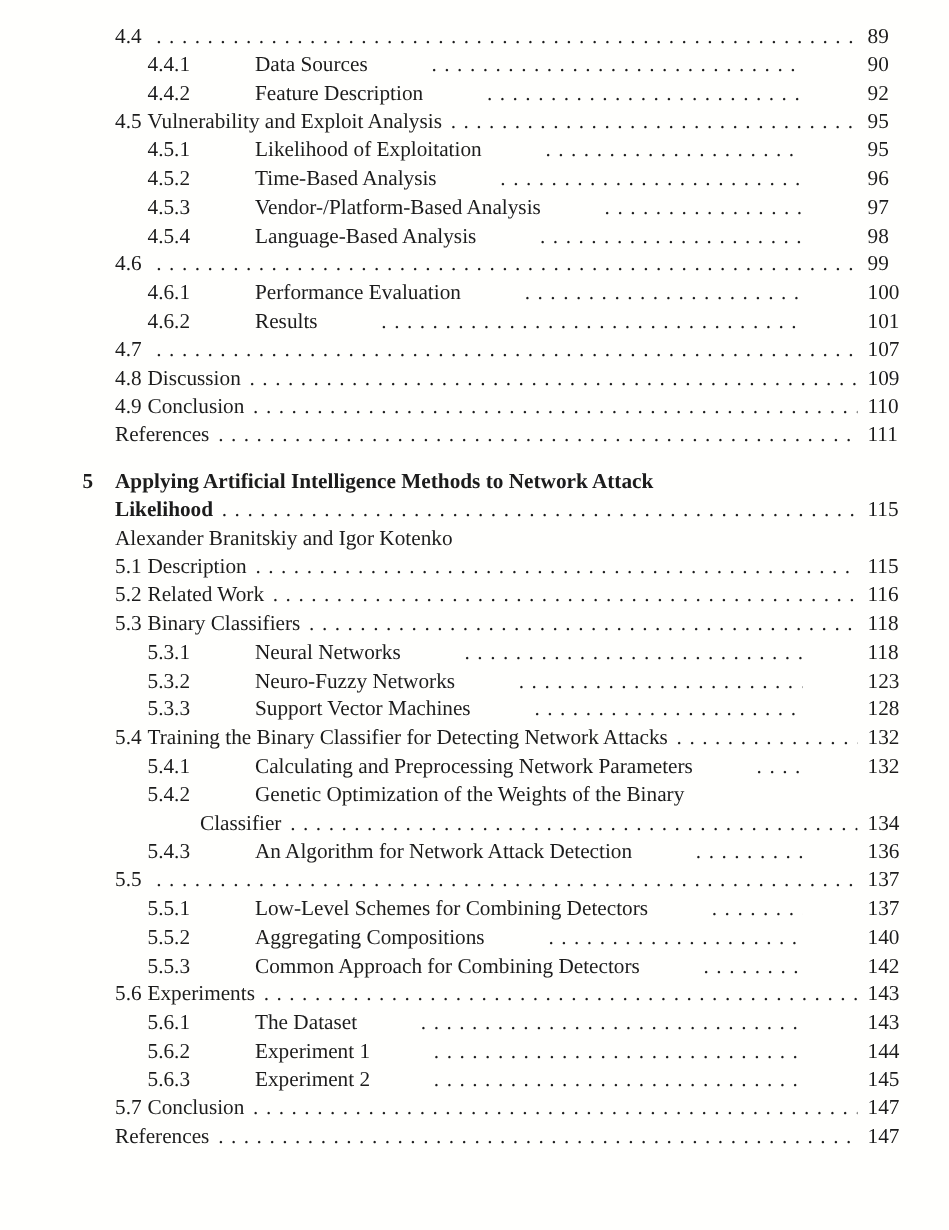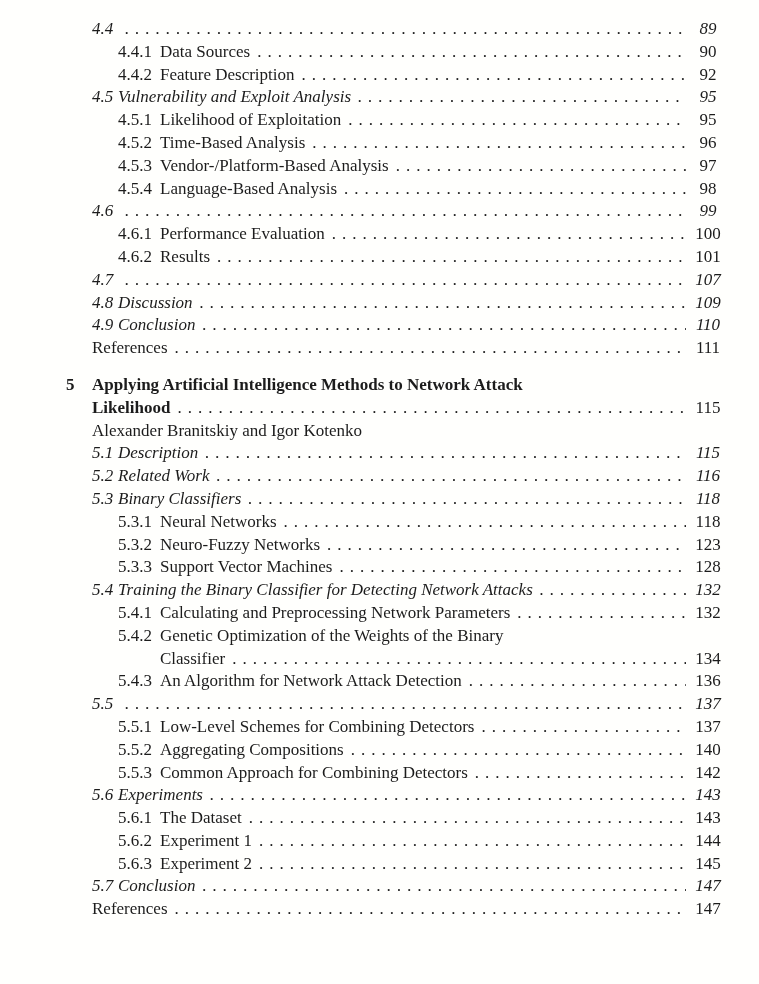--- a/index.html
+++ b/index.html
@@ -35,7 +35,7 @@
   .num { flex: none; }
   .title { flex: none; }
 
-  .section      { padding-left: 26px; font-style: italic; }
+  .section      { padding-left: 26px; }
   .section .num { width: 26px; }
 
   .subsection      { padding-left: 52px; }

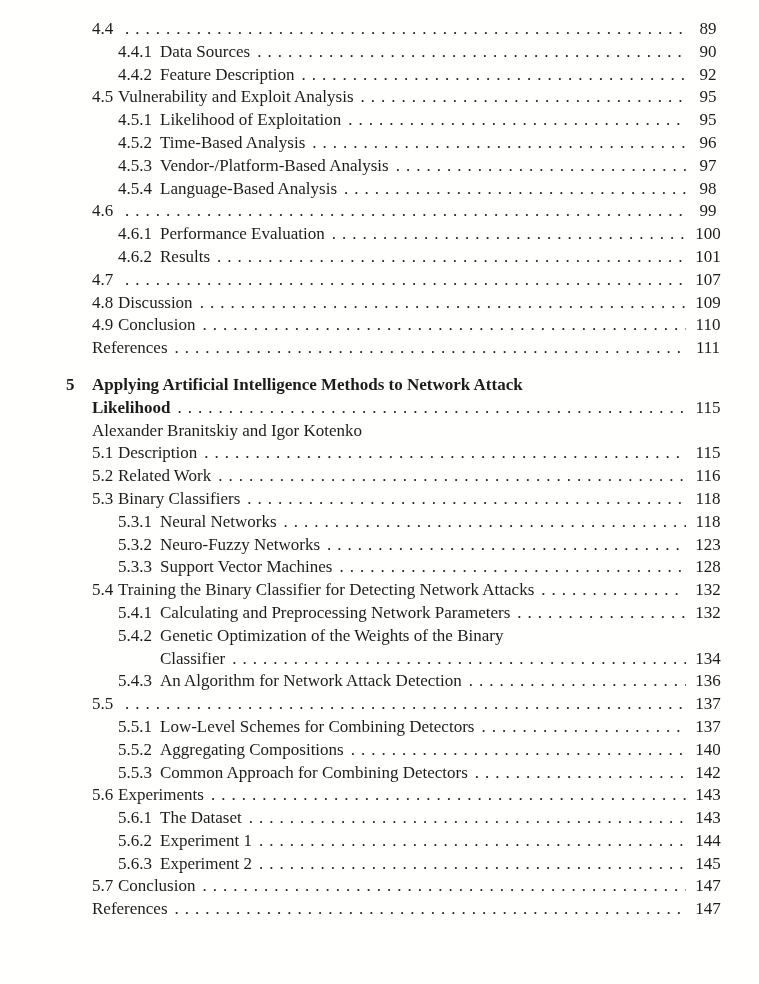--- a/index.html
+++ b/index.html
@@ -63,7 +63,7 @@
   .page-num {
     flex: none;
     min-width: 28px;
-    text-align: center;
+    text-align: left;
     font-weight: normal;
   }
 </style>

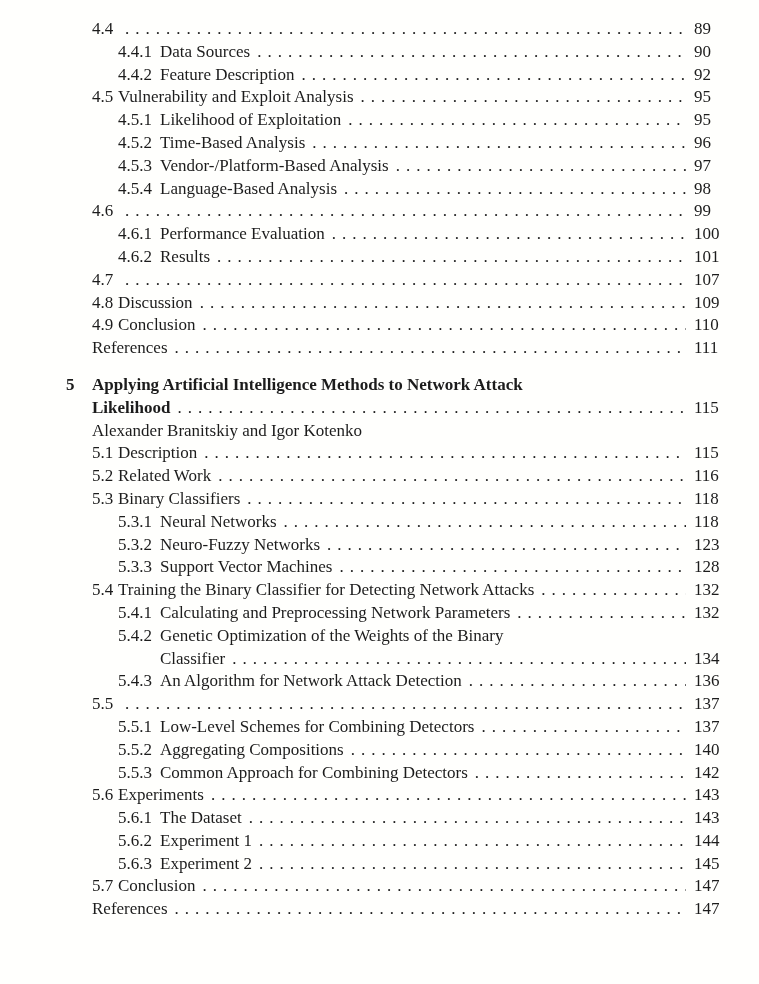--- a/index.html
+++ b/index.html
@@ -38,7 +38,7 @@
   .section      { padding-left: 26px; }
   .section .num { width: 26px; }
 
-  .subsection      { padding-left: 52px; }
+  .subsection      { padding-left: 52px; gap: 44px; }
   .subsection .num { width: 42px; }
 
   .chapter1       { font-weight: bold; }

